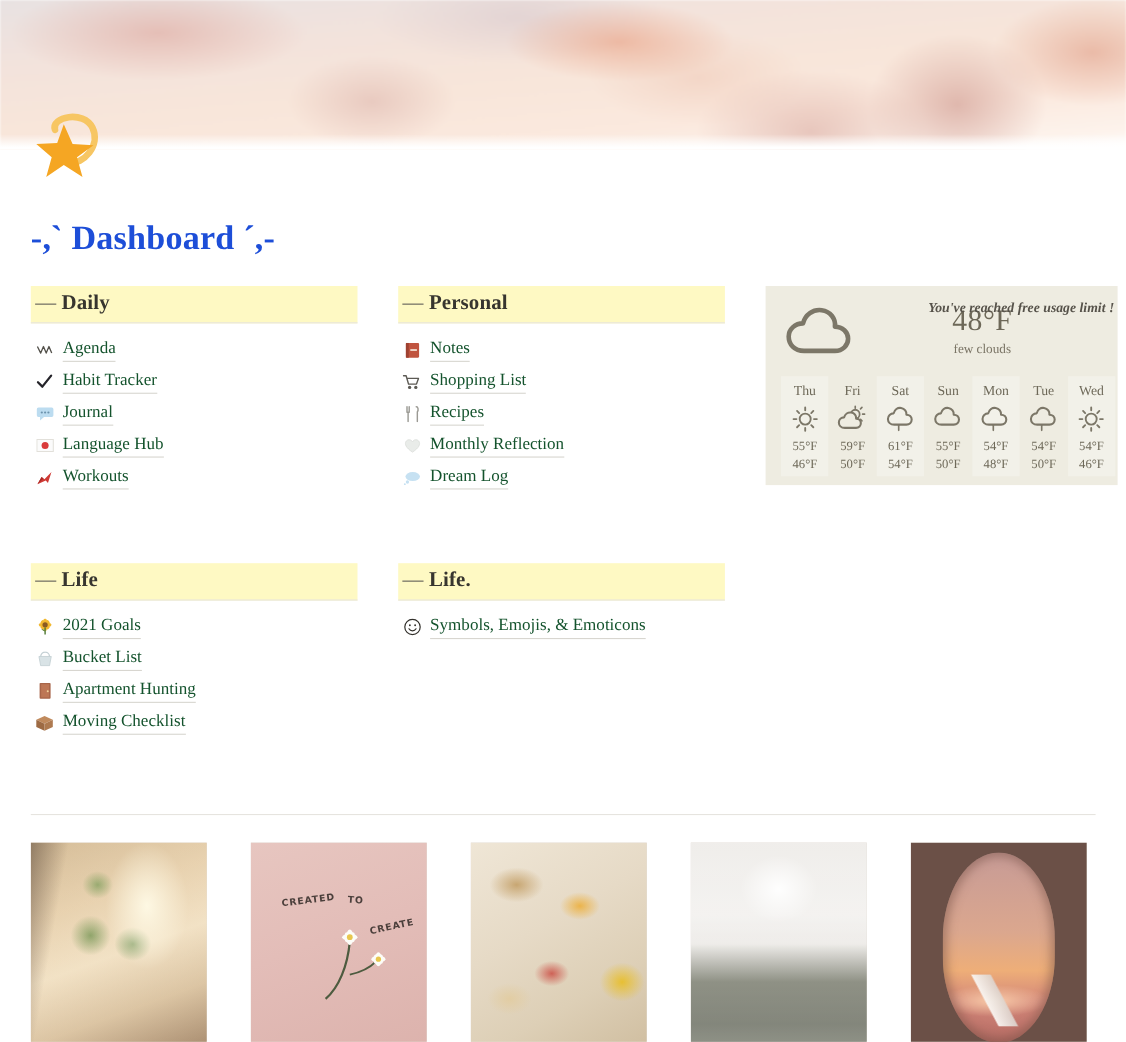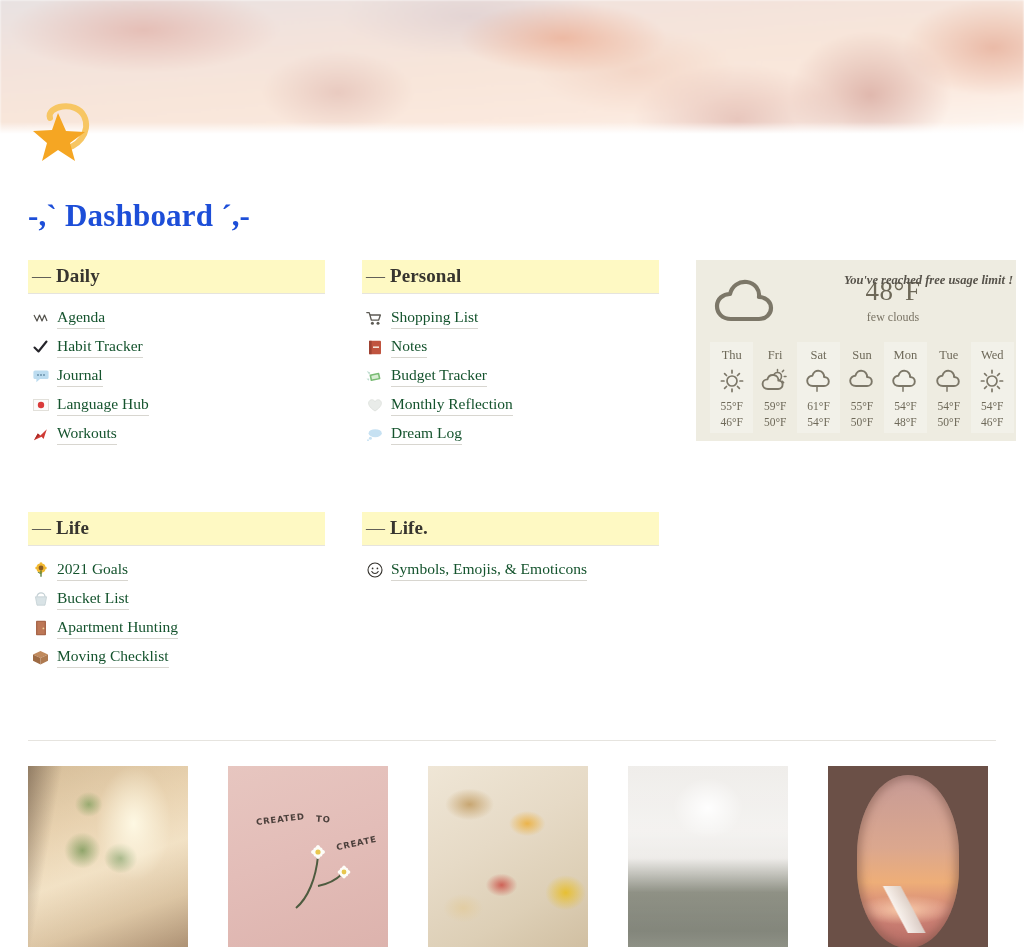--- a/index.html
+++ b/index.html
@@ -363,6 +363,16 @@
         <div class="section-items">
           <div class="item">
             <span class="item-icon">
+              <svg width="14" height="15" viewBox="0 0 14 15">
+                  <rect x="1" y="0.8" width="12" height="13.4" rx="1" fill="#c0543f"></rect>
+                  <rect x="1" y="0.8" width="2.6" height="13.4" fill="#9e4131"></rect>
+                  <rect x="5" y="6.4" width="6" height="1.6" fill="#f3e2d5"></rect>
+                </svg>
+            </span>
+            <span class="item-label">Notes</span>
+          </div>
+          <div class="item">
+            <span class="item-icon">
               <svg width="17" height="15" viewBox="0 0 17 15">
                   <path d="M0.8 1.6 h2.4 l2.2 7.6 h7.2 l1.8 -5.2 h-10" fill="none" stroke="#5c5a54" stroke-width="1.3" stroke-linecap="round" stroke-linejoin="round"></path>
                   <circle cx="6.4" cy="12.2" r="1.5" fill="#5c5a54"></circle>
@@ -370,16 +380,6 @@
                 </svg>
             </span>
             <span class="item-label">Shopping List</span>
-          </div>
-          <div class="item">
-            <span class="item-icon">
-              <svg width="14" height="15" viewBox="0 0 14 15">
-                  <rect x="1" y="0.8" width="12" height="13.4" rx="1" fill="#c0543f"></rect>
-                  <rect x="1" y="0.8" width="2.6" height="13.4" fill="#9e4131"></rect>
-                  <rect x="5" y="6.4" width="6" height="1.6" fill="#f3e2d5"></rect>
-                </svg>
-            </span>
-            <span class="item-label">Notes</span>
           </div>
           <div class="item">
             <span class="item-icon">

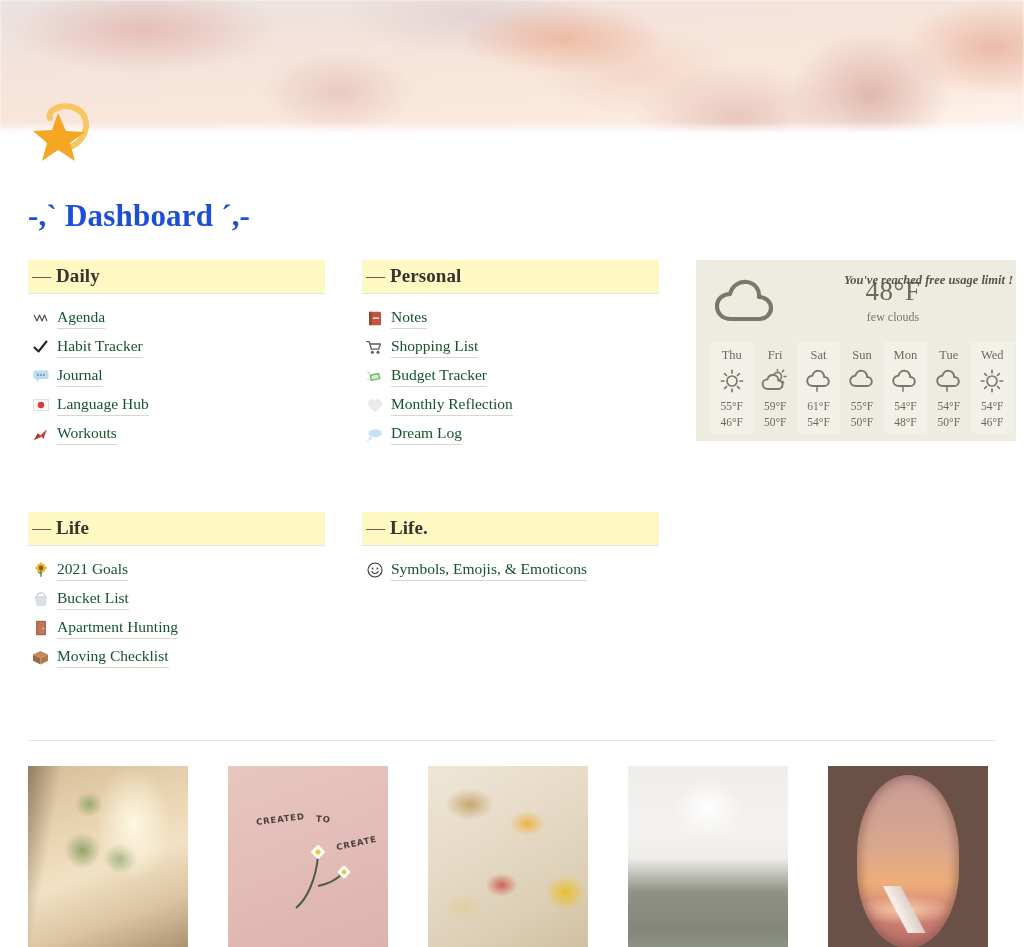--- a/index.html
+++ b/index.html
@@ -380,6 +380,15 @@
                 </svg>
             </span>
             <span class="item-label">Shopping List</span>
+          </div>
+          <div class="item">
+            <span class="item-icon">
+              <svg width="14" height="15" viewBox="0 0 14 15">
+                  <path d="M2 0.8 v5 M4 0.8 v5 M3 5.8 v8.4" stroke="#9b9a94" stroke-width="1.3" stroke-linecap="round" fill="none"></path>
+                  <path d="M10.4 0.8 c1.8 0 2.2 3 1 4.6 v8.8" stroke="#9b9a94" stroke-width="1.3" stroke-linecap="round" fill="none"></path>
+                </svg>
+            </span>
+            <span class="item-label">Recipes</span>
           </div>
           <div class="item">
             <span class="item-icon">

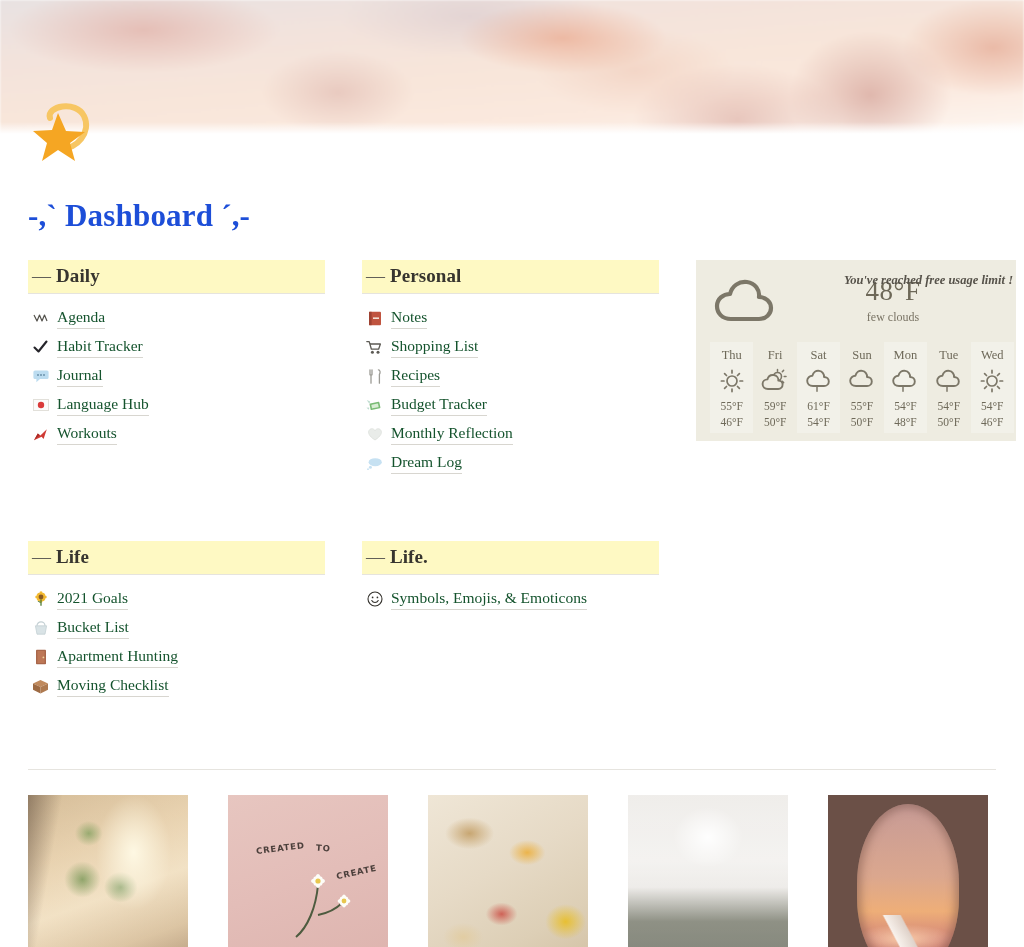--- a/index.html
+++ b/index.html
@@ -389,17 +389,6 @@
                 </svg>
             </span>
             <span class="item-label">Recipes</span>
-          </div>
-          <div class="item">
-            <span class="item-icon">
-              <svg width="17" height="15" viewBox="0 0 17 15">
-                  <rect x="4" y="4.6" width="10" height="6.6" rx=".8" transform="rotate(-12 9 8)" fill="#79bb74"></rect>
-                  <rect x="5.6" y="6" width="6.8" height="3.8" rx=".5" transform="rotate(-12 9 8)" fill="#d9edd4"></rect>
-                  <path d="M4.2 3.6 L0.8 2 L3.4 6 Z" fill="#bfdcd0"></path>
-                  <path d="M3.2 9.4 L0.4 9.8 L3 11.8 Z" fill="#bfdcd0"></path>
-                </svg>
-            </span>
-            <span class="item-label">Budget Tracker</span>
           </div>
           <div class="item">
             <span class="item-icon">

